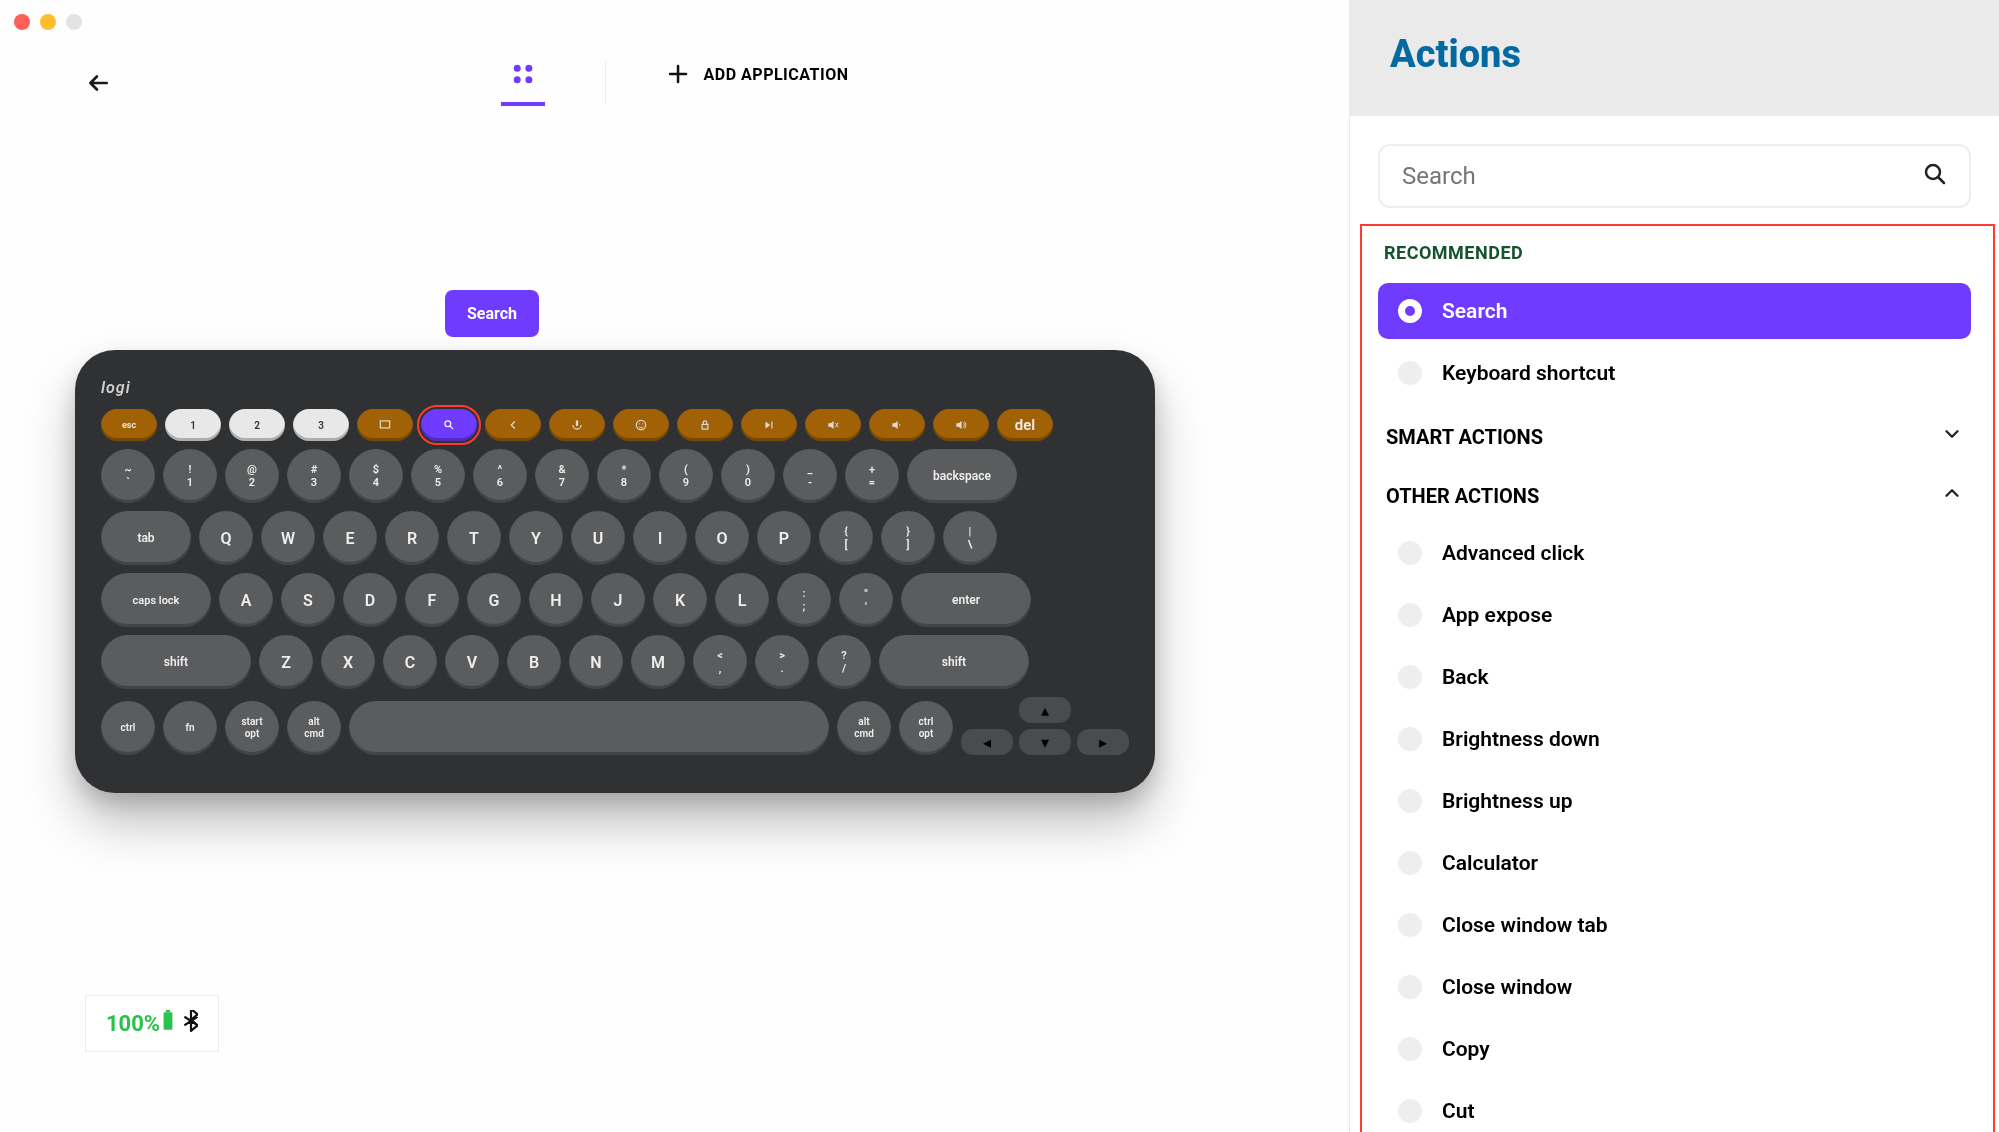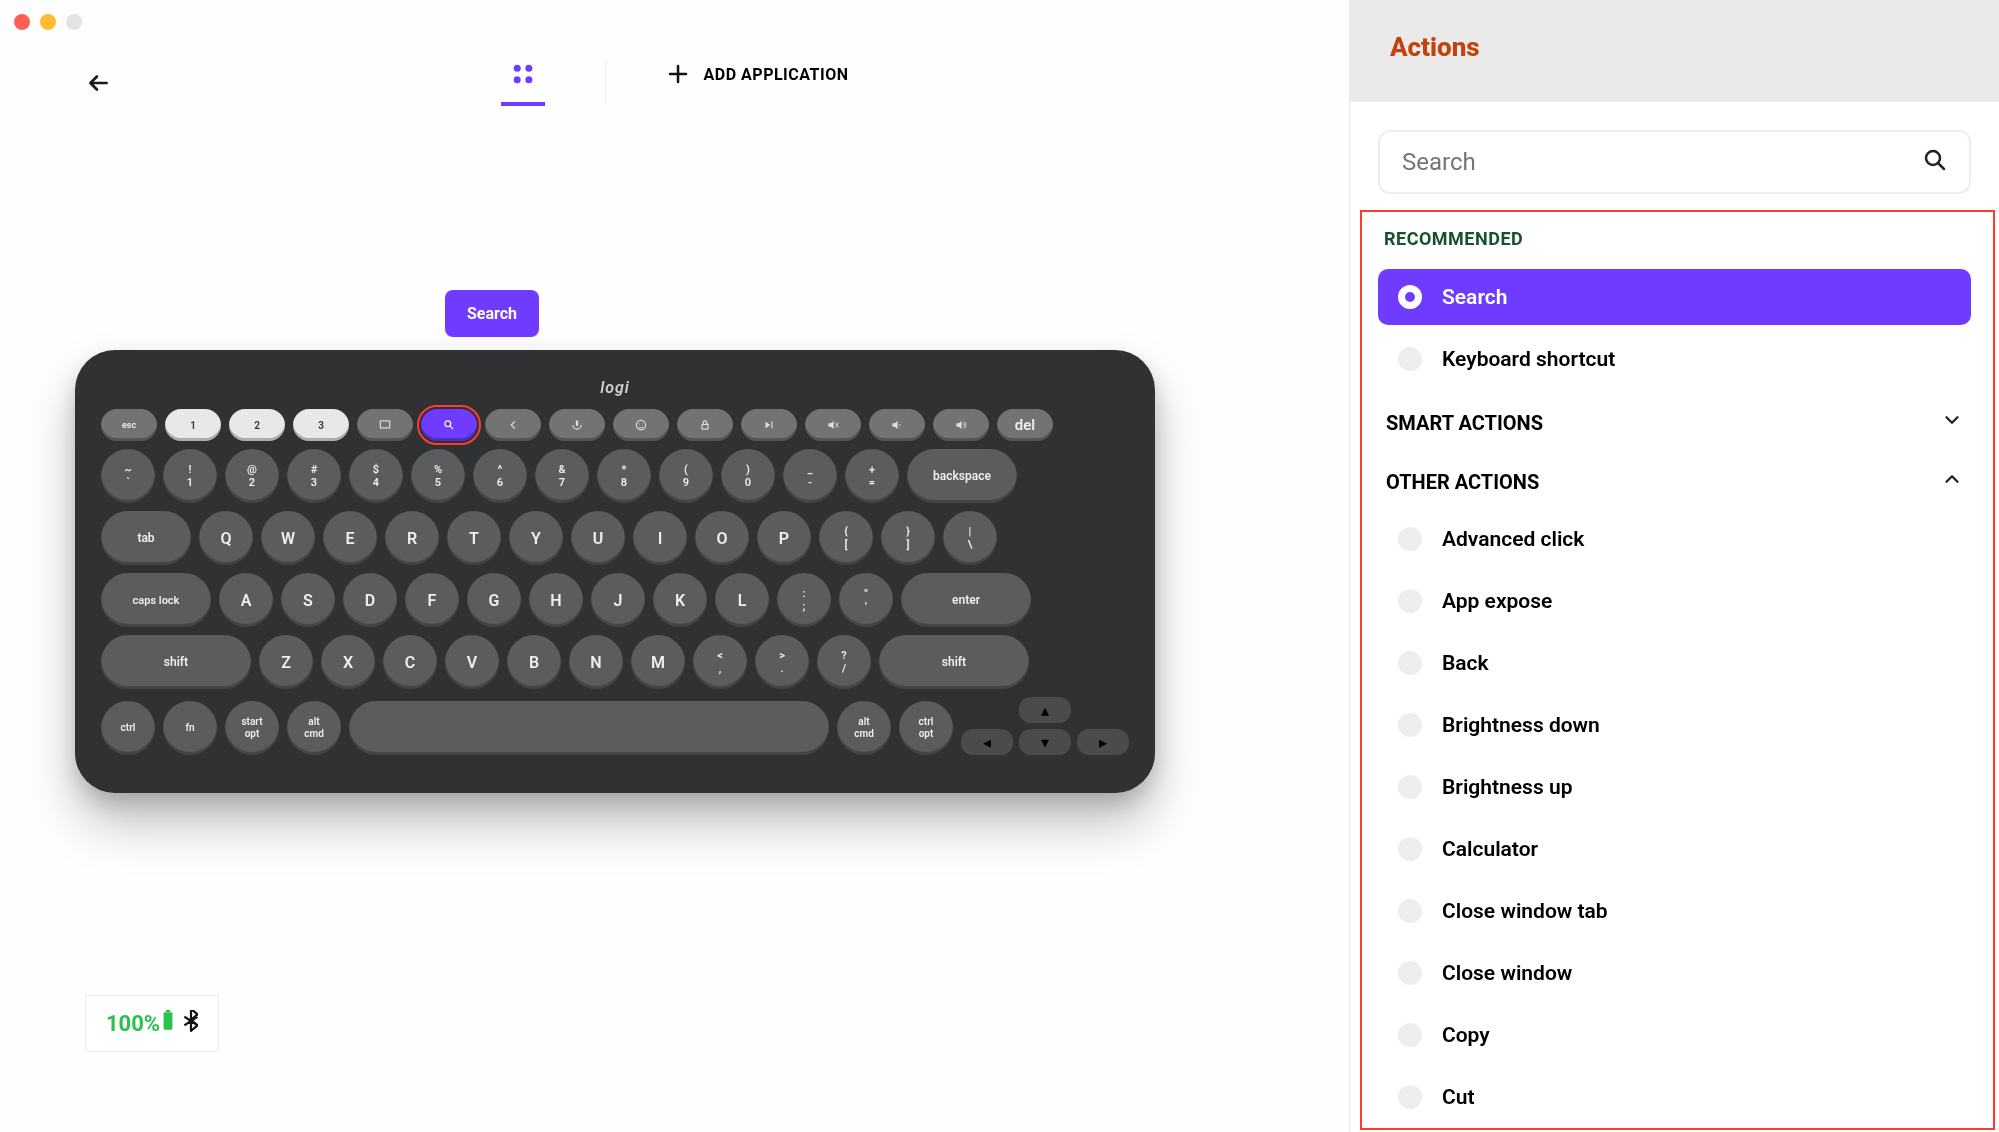--- a/index.html
+++ b/index.html
@@ -42,7 +42,7 @@
     .arrow-row { display: flex; gap: 6px; }
     
     .sidebar { width: 650px; background: #fff; border-left: 1px solid #eaeaea; display: flex; flex-direction: column; }
-    .side-head { background: #eaeaea; padding: 32px 40px 40px; font-size: 26px; font-weight: 800; color: #c2410c; }
+    .side-head { background: #eaeaea; padding: 32px 40px 40px; font-size: 38px; font-weight: 800; color: #0369a1; }
     .side-body { padding: 0 28px; flex: 1; position: relative; }
     .callout { border: 2.5px solid #ff3b30; position: absolute; top: 108px; left: 10px; right: 4px; bottom: 2px; pointer-events: none; }
     .search-box { margin: 28px 0 34px; border: 2px solid #eee; border-radius: 12px; display: flex; align-items: center; padding: 16px 22px; }

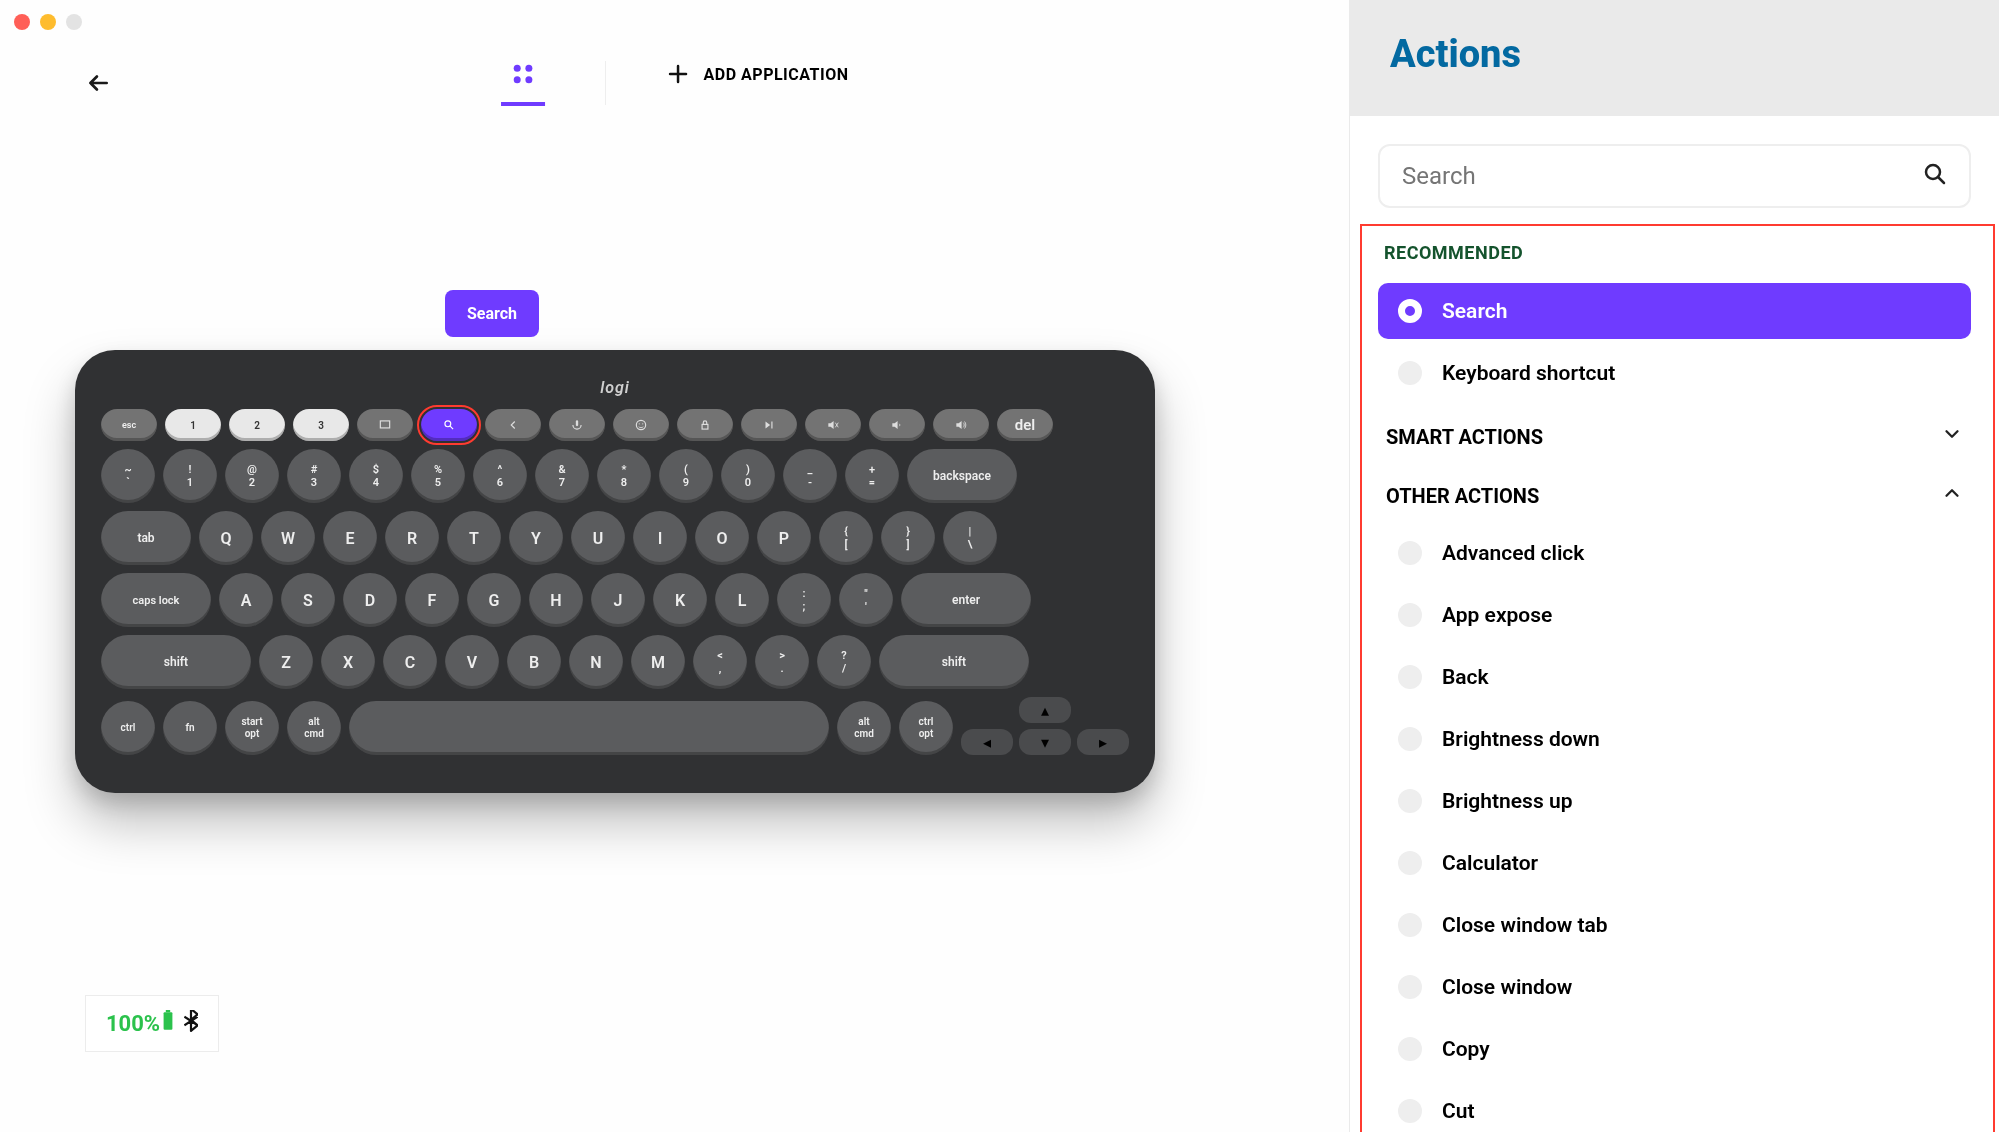--- a/index.html
+++ b/index.html
@@ -22,7 +22,7 @@
     .kbwrap { position: absolute; top: 350px; left: 75px; width: 1080px; }
     .tooltip { position: absolute; top: -60px; left: 370px; background: #6F3BFF; color: #fff; font-weight: 700; padding: 14px 22px; border-radius: 8px; }
     .kb { background: #303133; border-radius: 40px; padding: 28px 26px 30px 26px; box-shadow: 0 30px 50px rgba(0,0,0,.25), 0 10px 20px rgba(0,0,0,.15); }
-    .brand { text-align: center; color: #cfcfcf; font-style: italic; font-weight: 600; letter-spacing: 1px; margin-bottom: 12px; }
+    .brand { text-align: left; color: #cfcfcf; font-style: italic; font-weight: 600; letter-spacing: 1px; margin-bottom: 12px; }
     .krow { display: flex; gap: 8px; margin-bottom: 8px; justify-content: flex-start; }
     .key { background: #5b5c5e; color: #eee; border-radius: 50%; height: 54px; display: flex; align-items: center; justify-content: center; font-size: 16px; font-weight: 600; box-shadow: inset 0 -3px 0 rgba(0,0,0,.25); }
     .key.circle { width: 54px; }

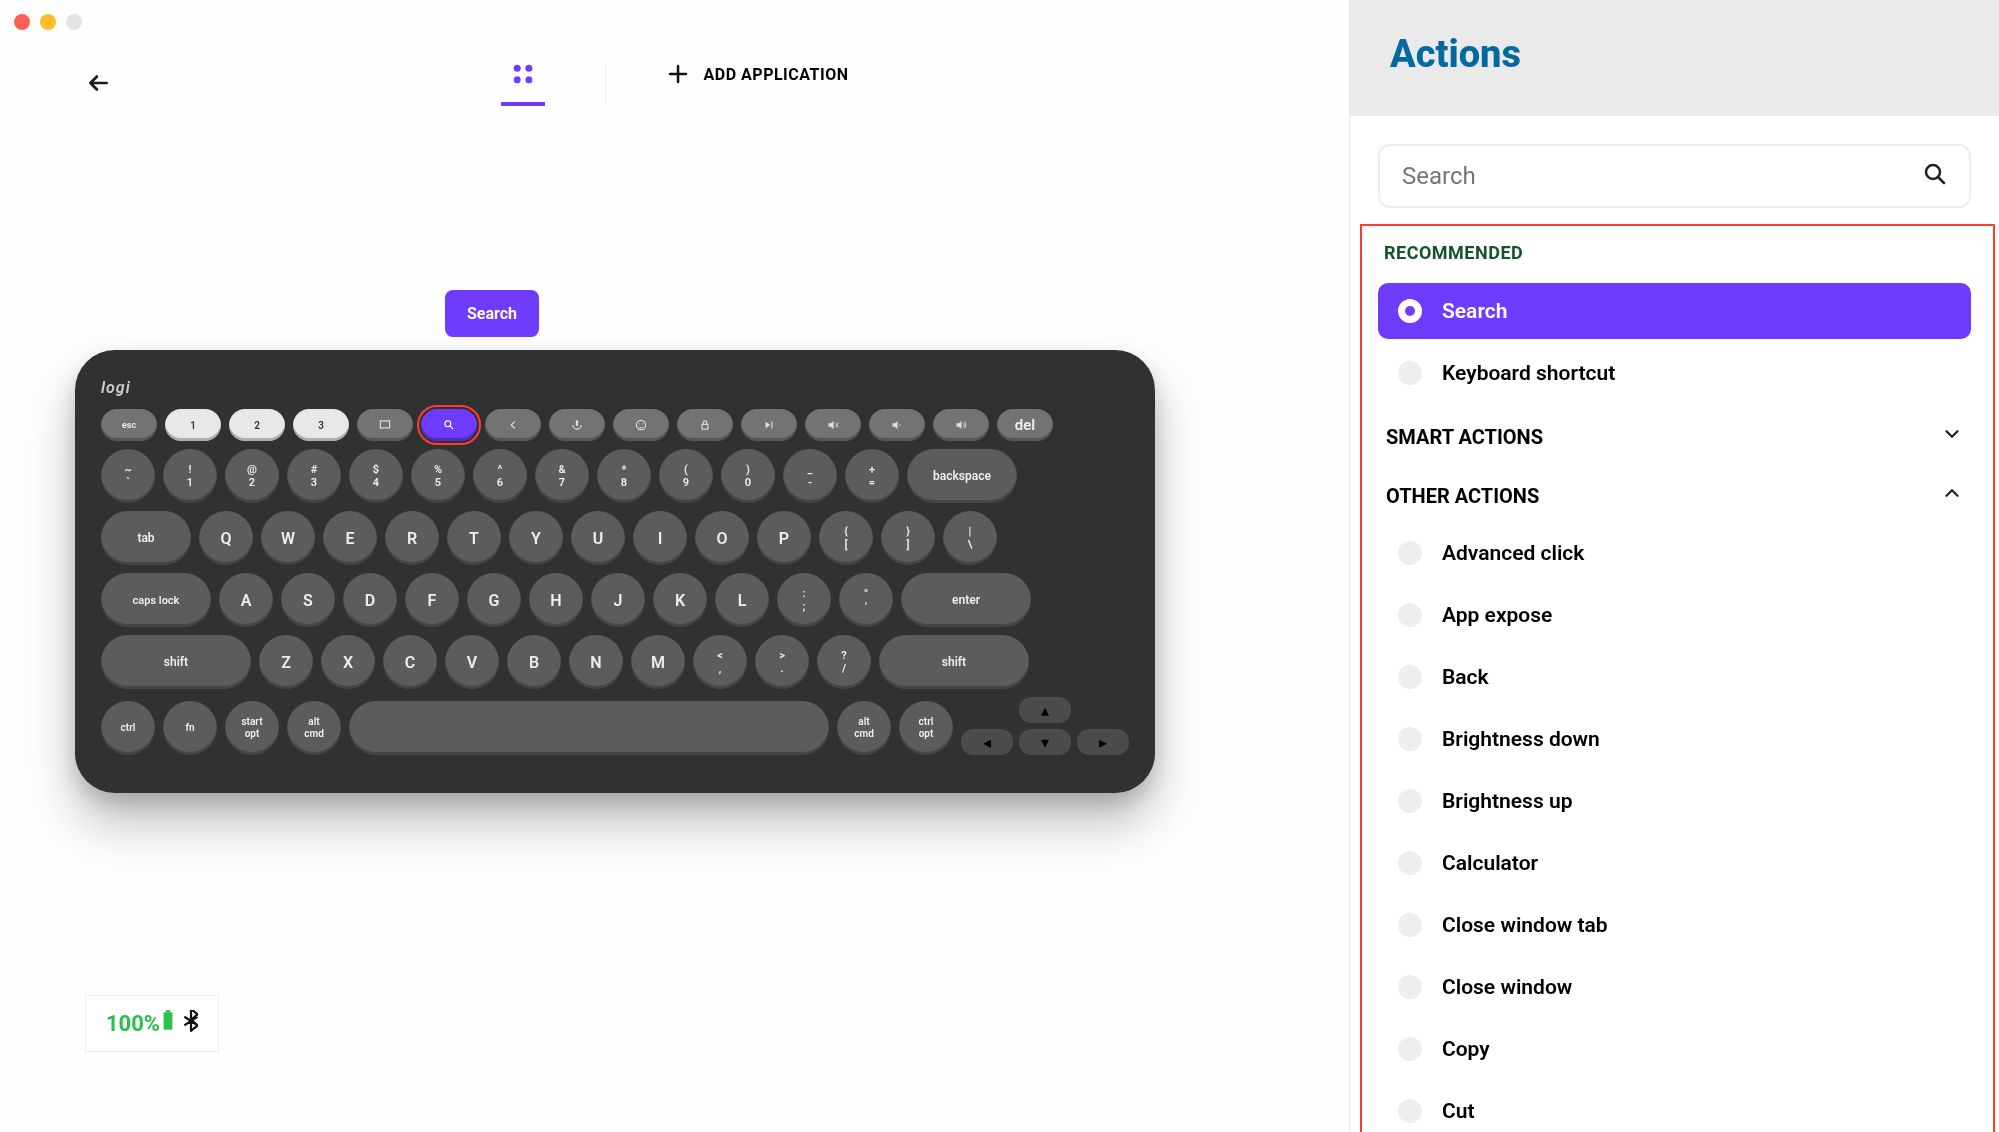--- a/index.html
+++ b/index.html
@@ -27,7 +27,7 @@
     .key { background: #5b5c5e; color: #eee; border-radius: 50%; height: 54px; display: flex; align-items: center; justify-content: center; font-size: 16px; font-weight: 600; box-shadow: inset 0 -3px 0 rgba(0,0,0,.25); }
     .key.circle { width: 54px; }
     .pill { border-radius: 28px; }
-    .fkey { width: 56px; height: 32px; border-radius: 16px; background: #737373; font-size: 10px; }
+    .fkey { width: 56px; height: 32px; border-radius: 16px; background: #a16207; font-size: 10px; }
     .fkey.light { background: #e8e8e8; color: #333; }
     .fkey.sel { background: #6F3BFF; outline: 2px solid #ff3b30; outline-offset: 2px; }
     .fkey svg { width: 14px; height: 14px; }

